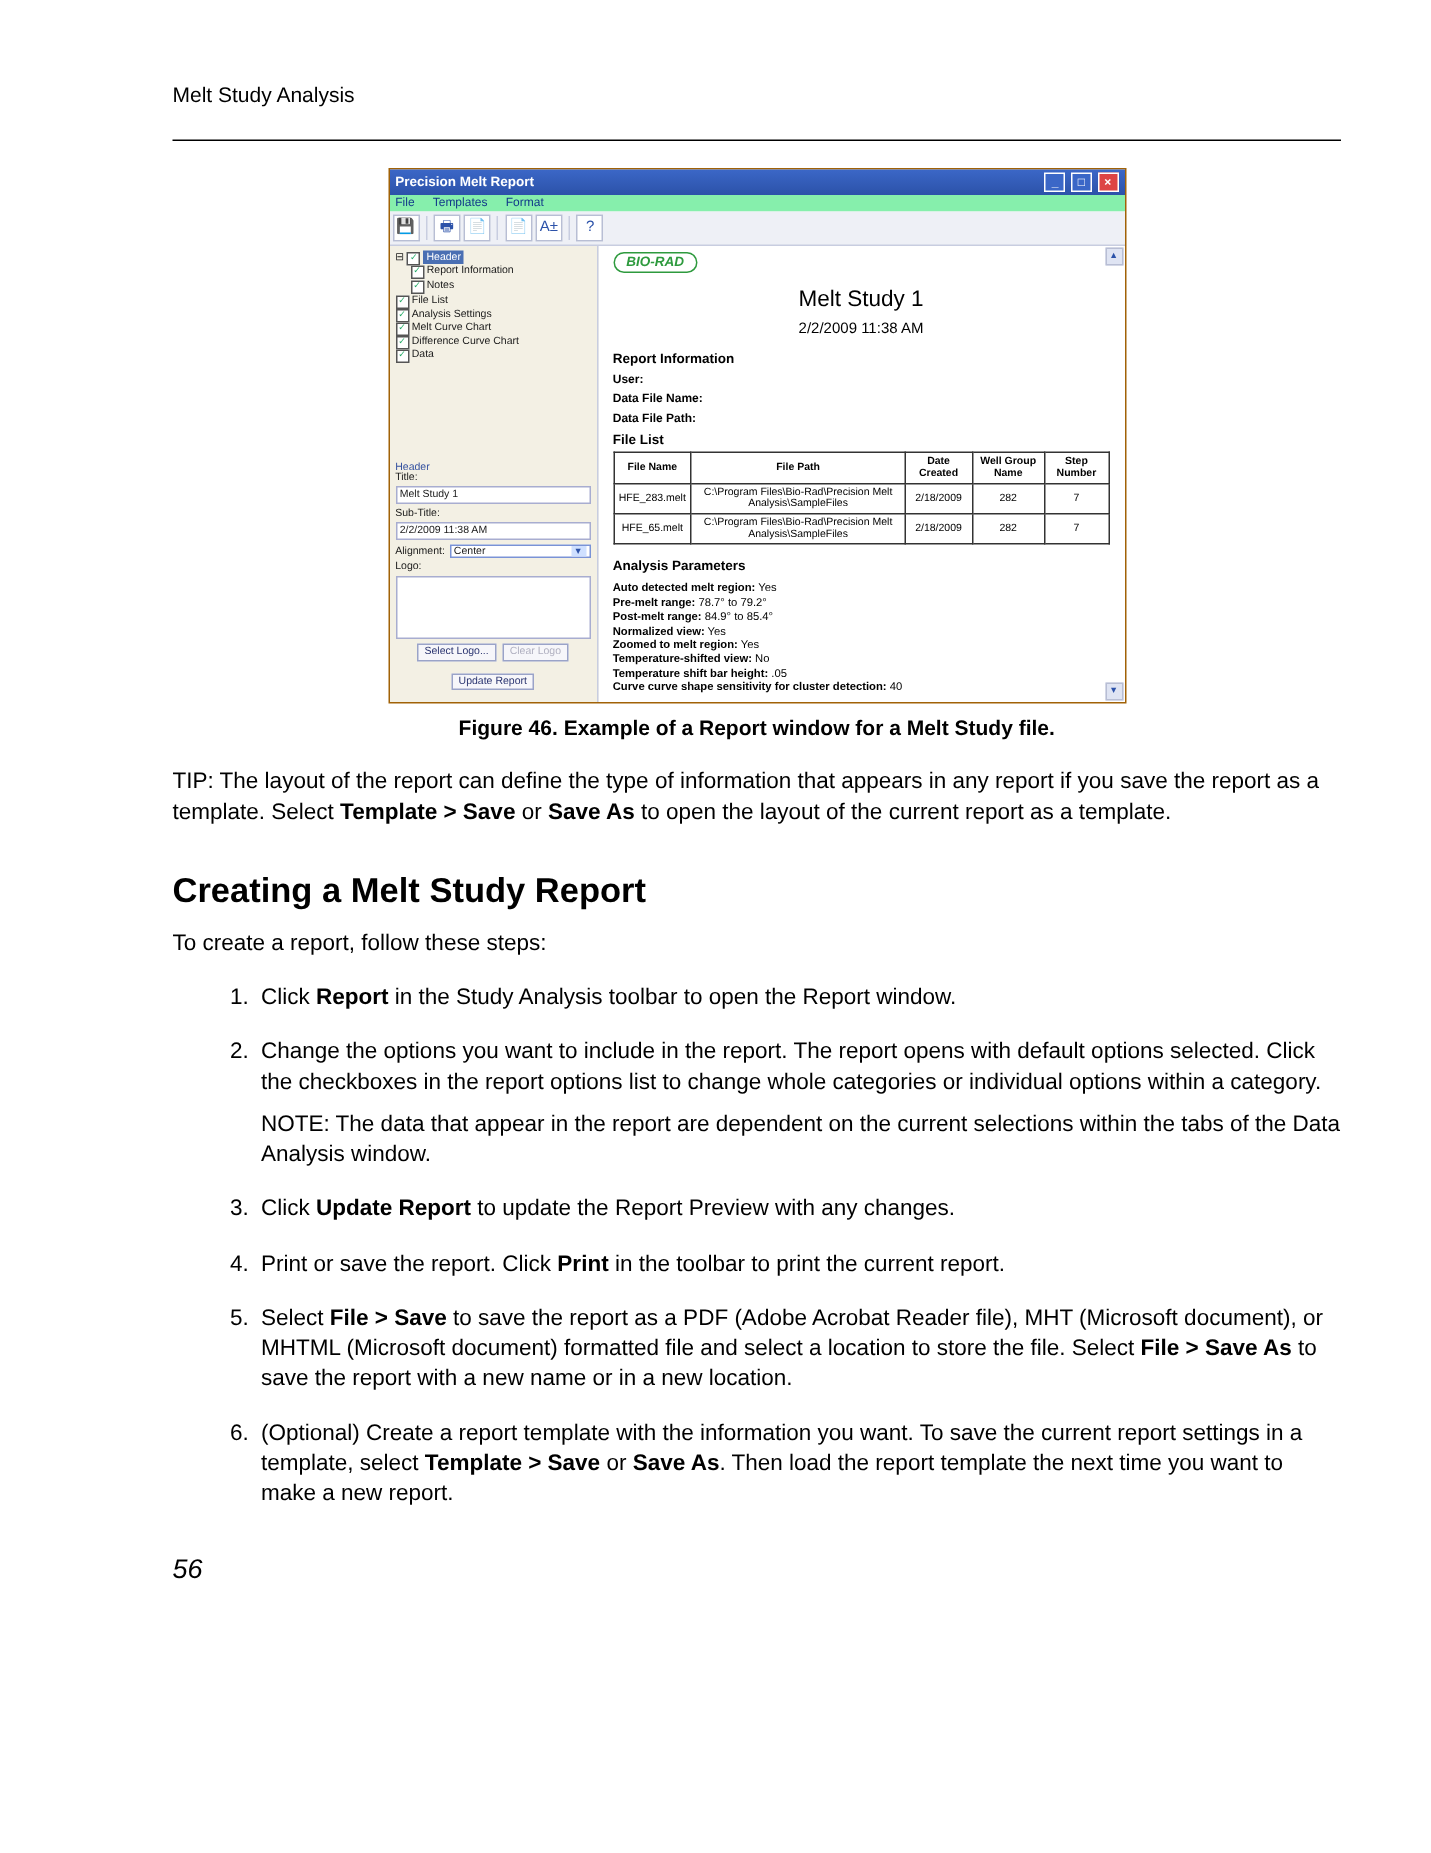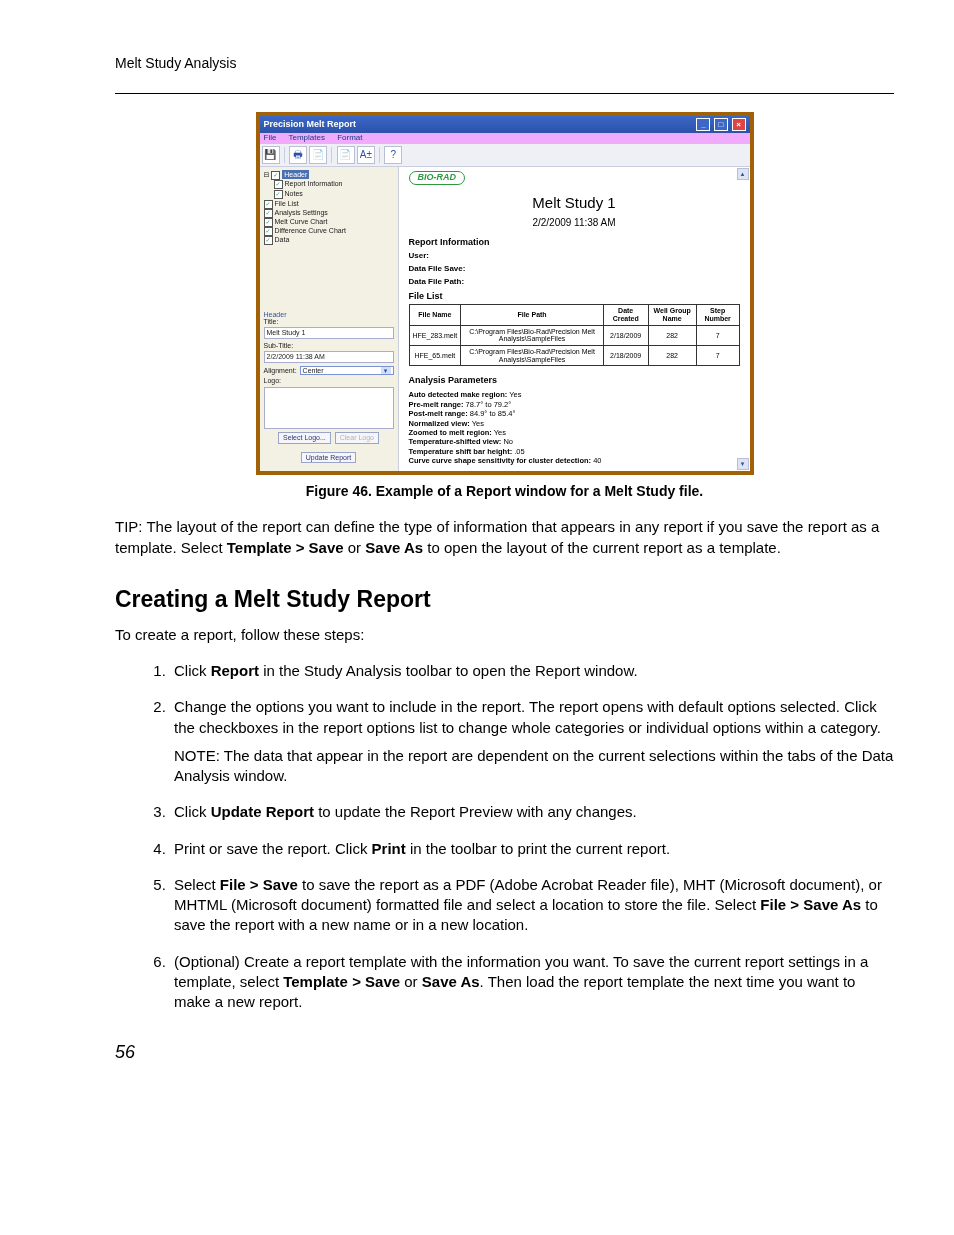--- a/index.html
+++ b/index.html
@@ -26,7 +26,7 @@
   .app-window {
     width: 490px;
     margin: 10px auto 8px auto;
-    border: 4px solid #a16207;
+    border: 1px solid #a16207;
     font-size: 8px;
     line-height: 1.1;
   }

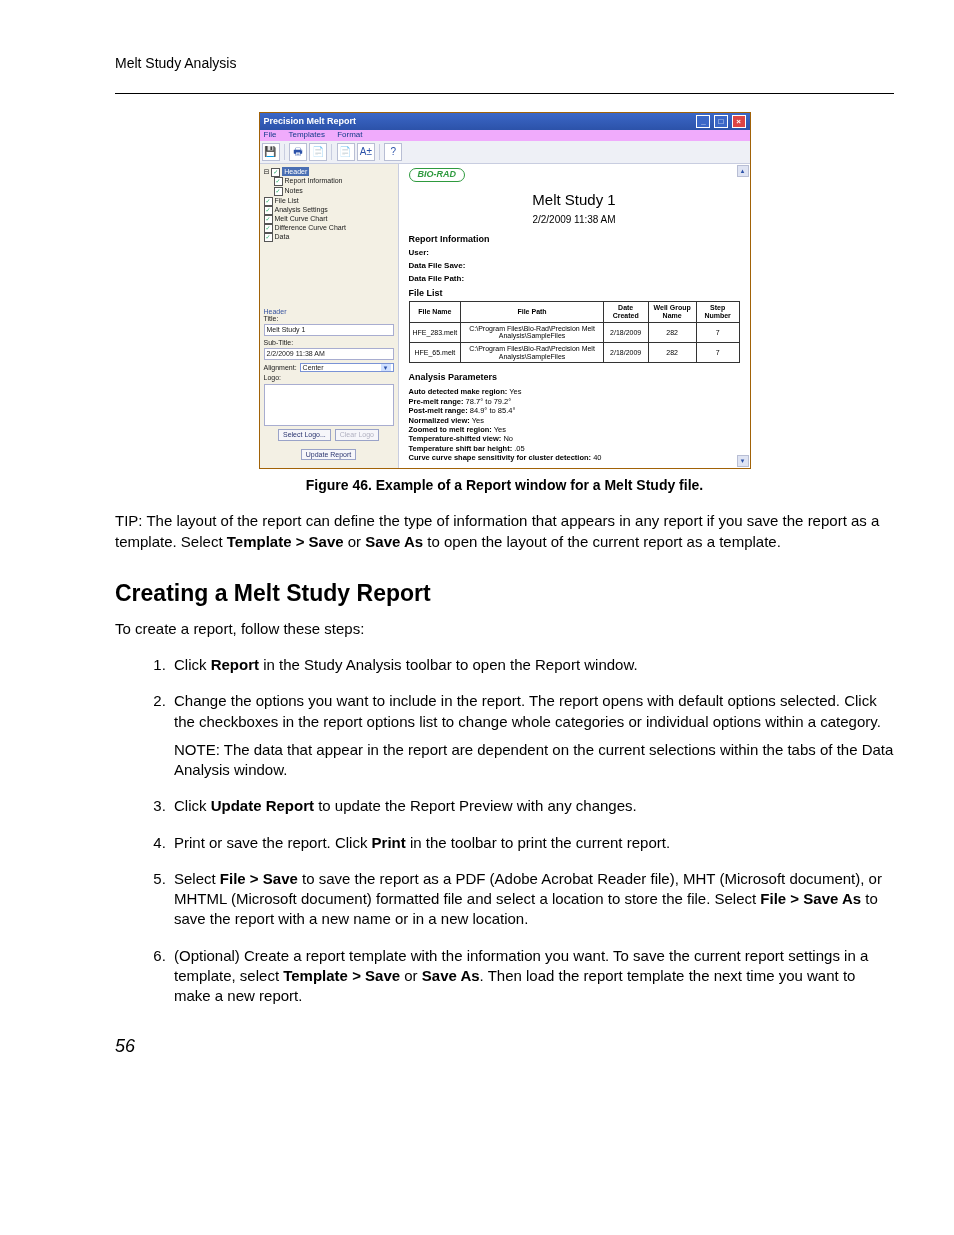--- a/index.html
+++ b/index.html
@@ -53,7 +53,7 @@
   .titlebar .max { background:#3b67c7; border:1px solid #fff; color:#fff;}
   .titlebar .close { background:#d44; border:1px solid #fff; color:#fff;}
   .menubar {
-    background:#f0abfc;
+    background:#86efac;
     color:#123a8a;
     padding:1px 4px;
     font-size:8px;

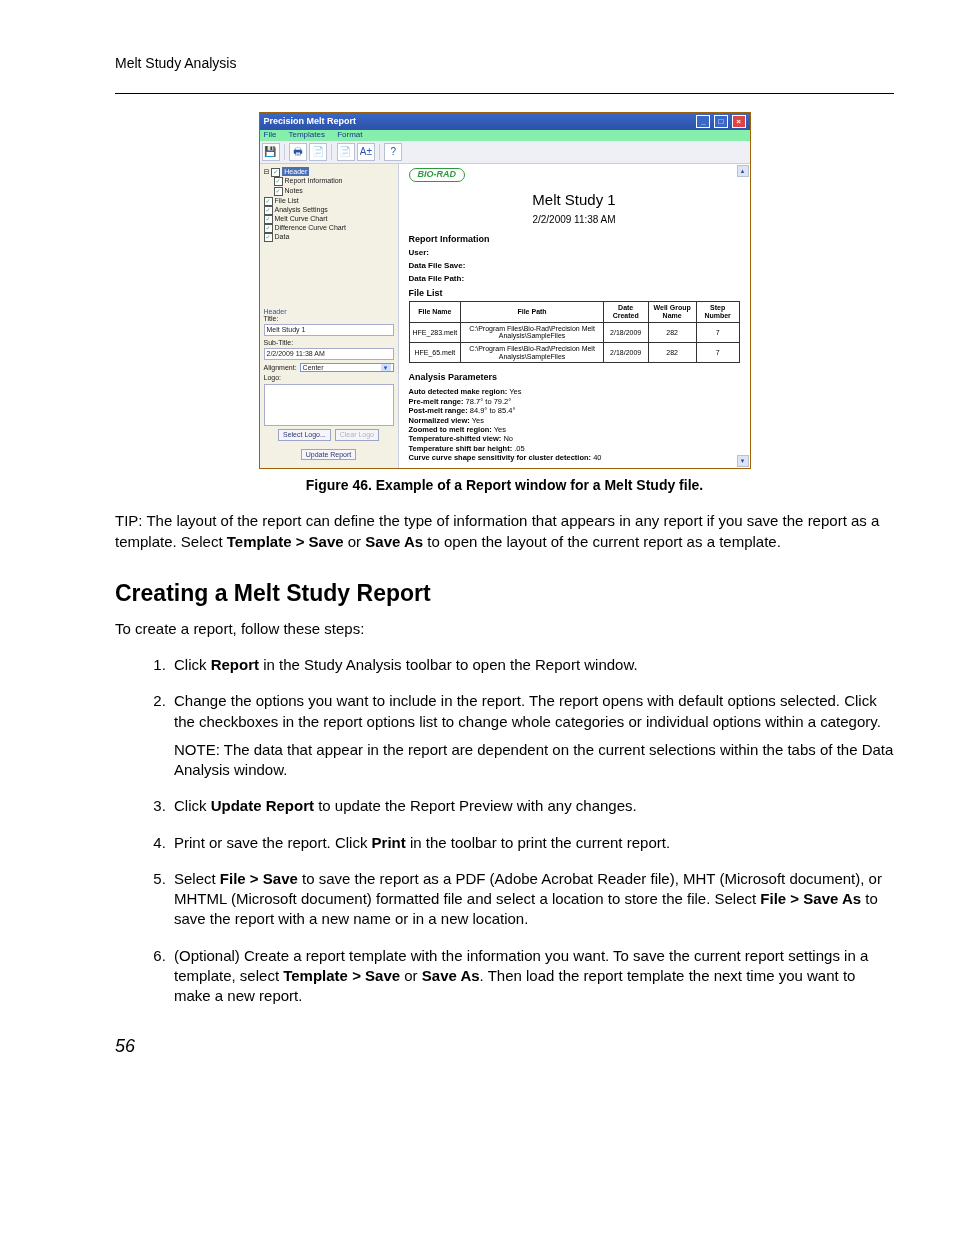--- a/index.html
+++ b/index.html
@@ -287,7 +287,7 @@
 
         <div class="rpt-h">Report Information</div>
         <div class="rpt-line"><b>User:</b></div>
-        <div class="rpt-line"><b>Data File Save:</b></div>
+        <div class="rpt-line"><b>Data File Name:</b></div>
         <div class="rpt-line"><b>Data File Path:</b></div>
 
         <div class="rpt-h" style="margin-top:6px;">File List</div>

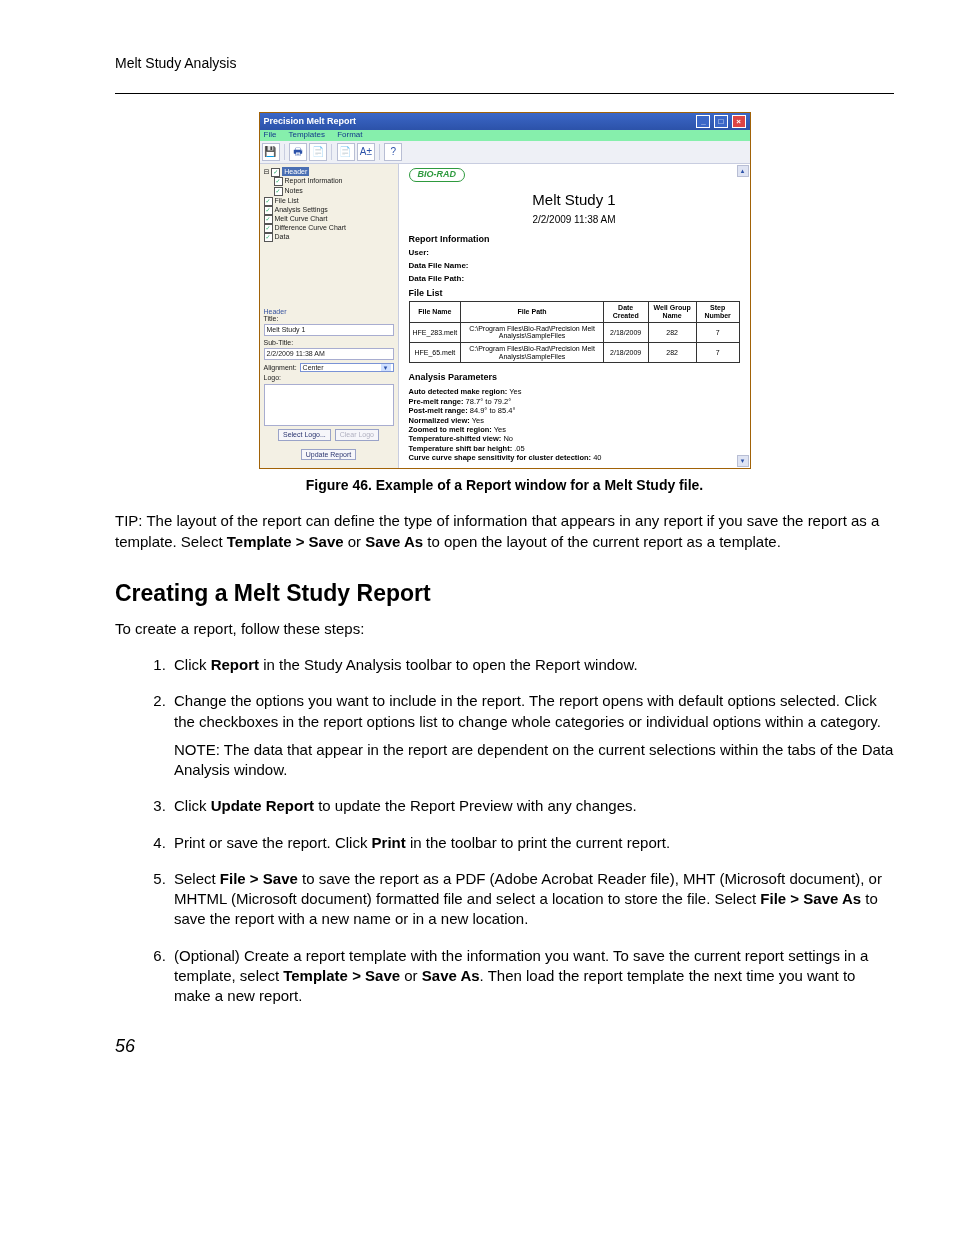--- a/index.html
+++ b/index.html
@@ -319,7 +319,7 @@
 
         <div class="rpt-h">Analysis Parameters</div>
         <div class="ap-list">
-          <div><b>Auto detected make region:</b><span> Yes</span></div>
+          <div><b>Auto detected melt region:</b><span> Yes</span></div>
           <div><b>Pre-melt range:</b><span> 78.7° to 79.2°</span></div>
           <div><b>Post-melt range:</b><span> 84.9° to 85.4°</span></div>
           <div><b>Normalized view:</b><span> Yes</span></div>

